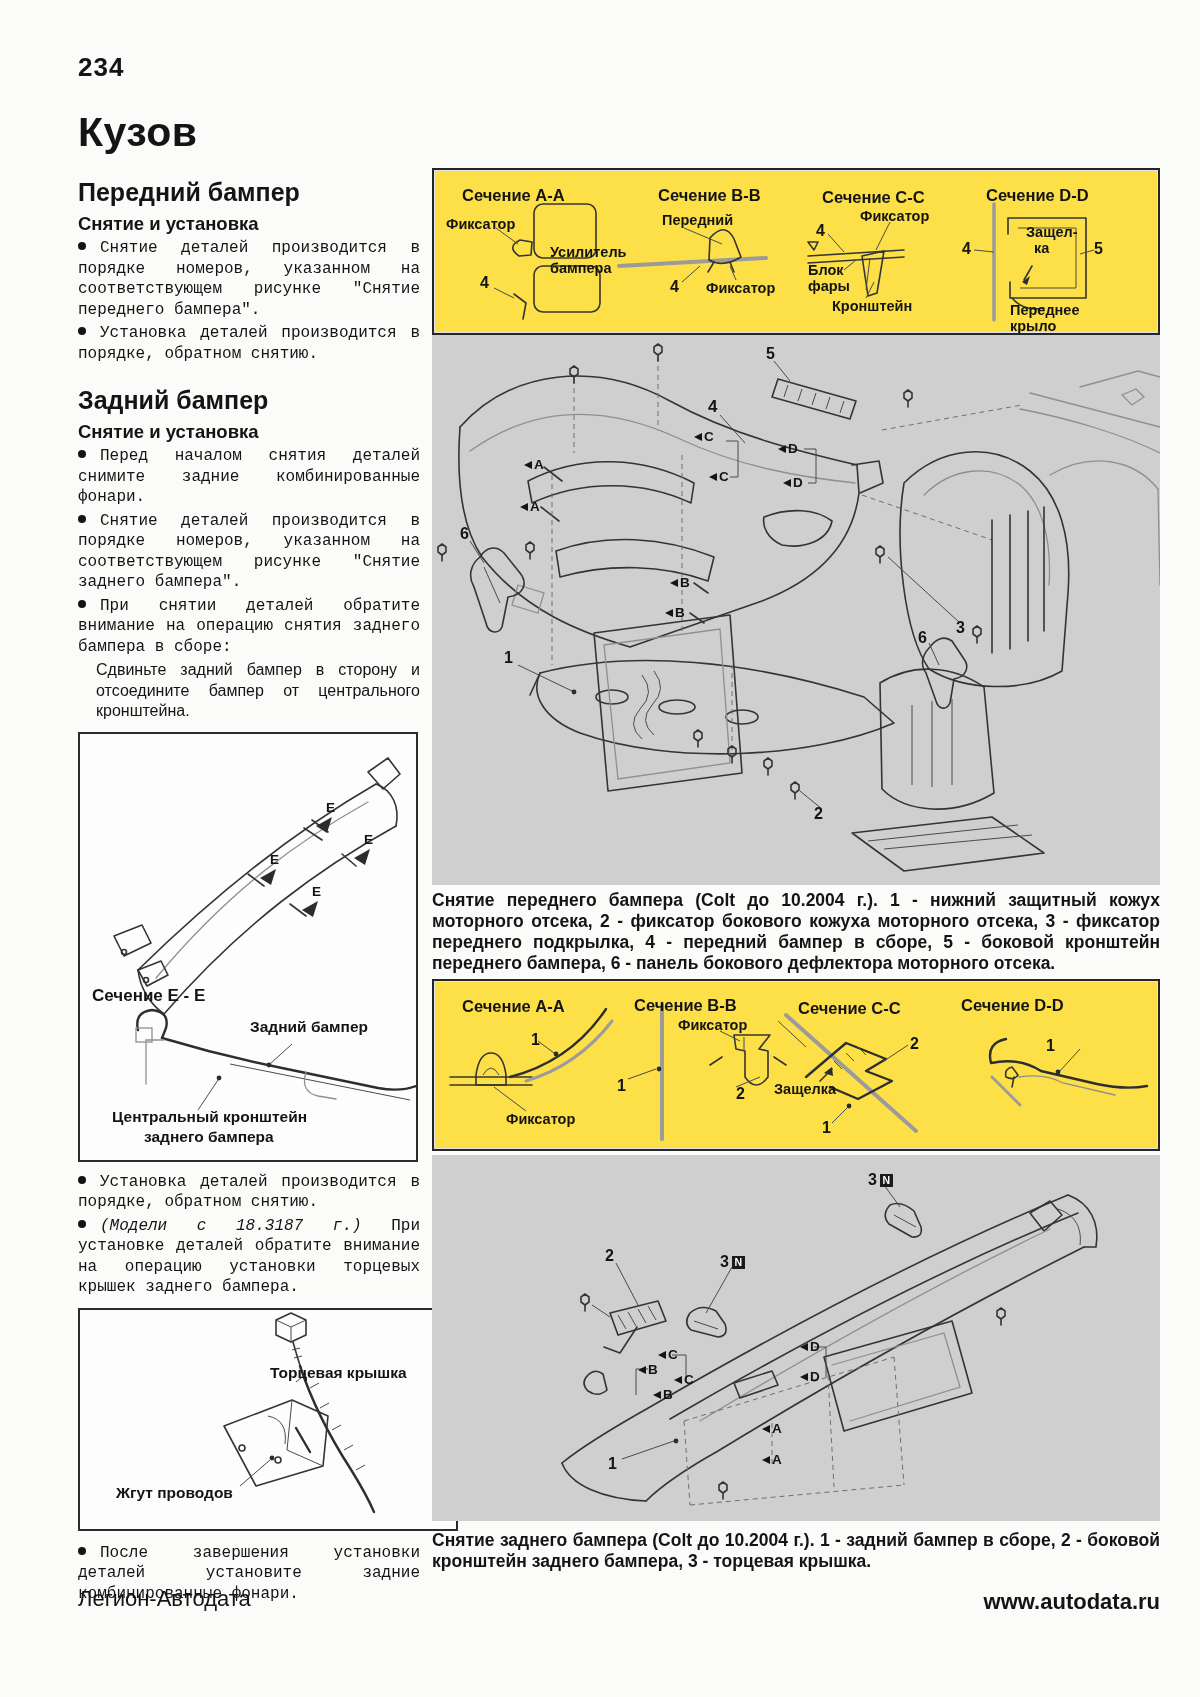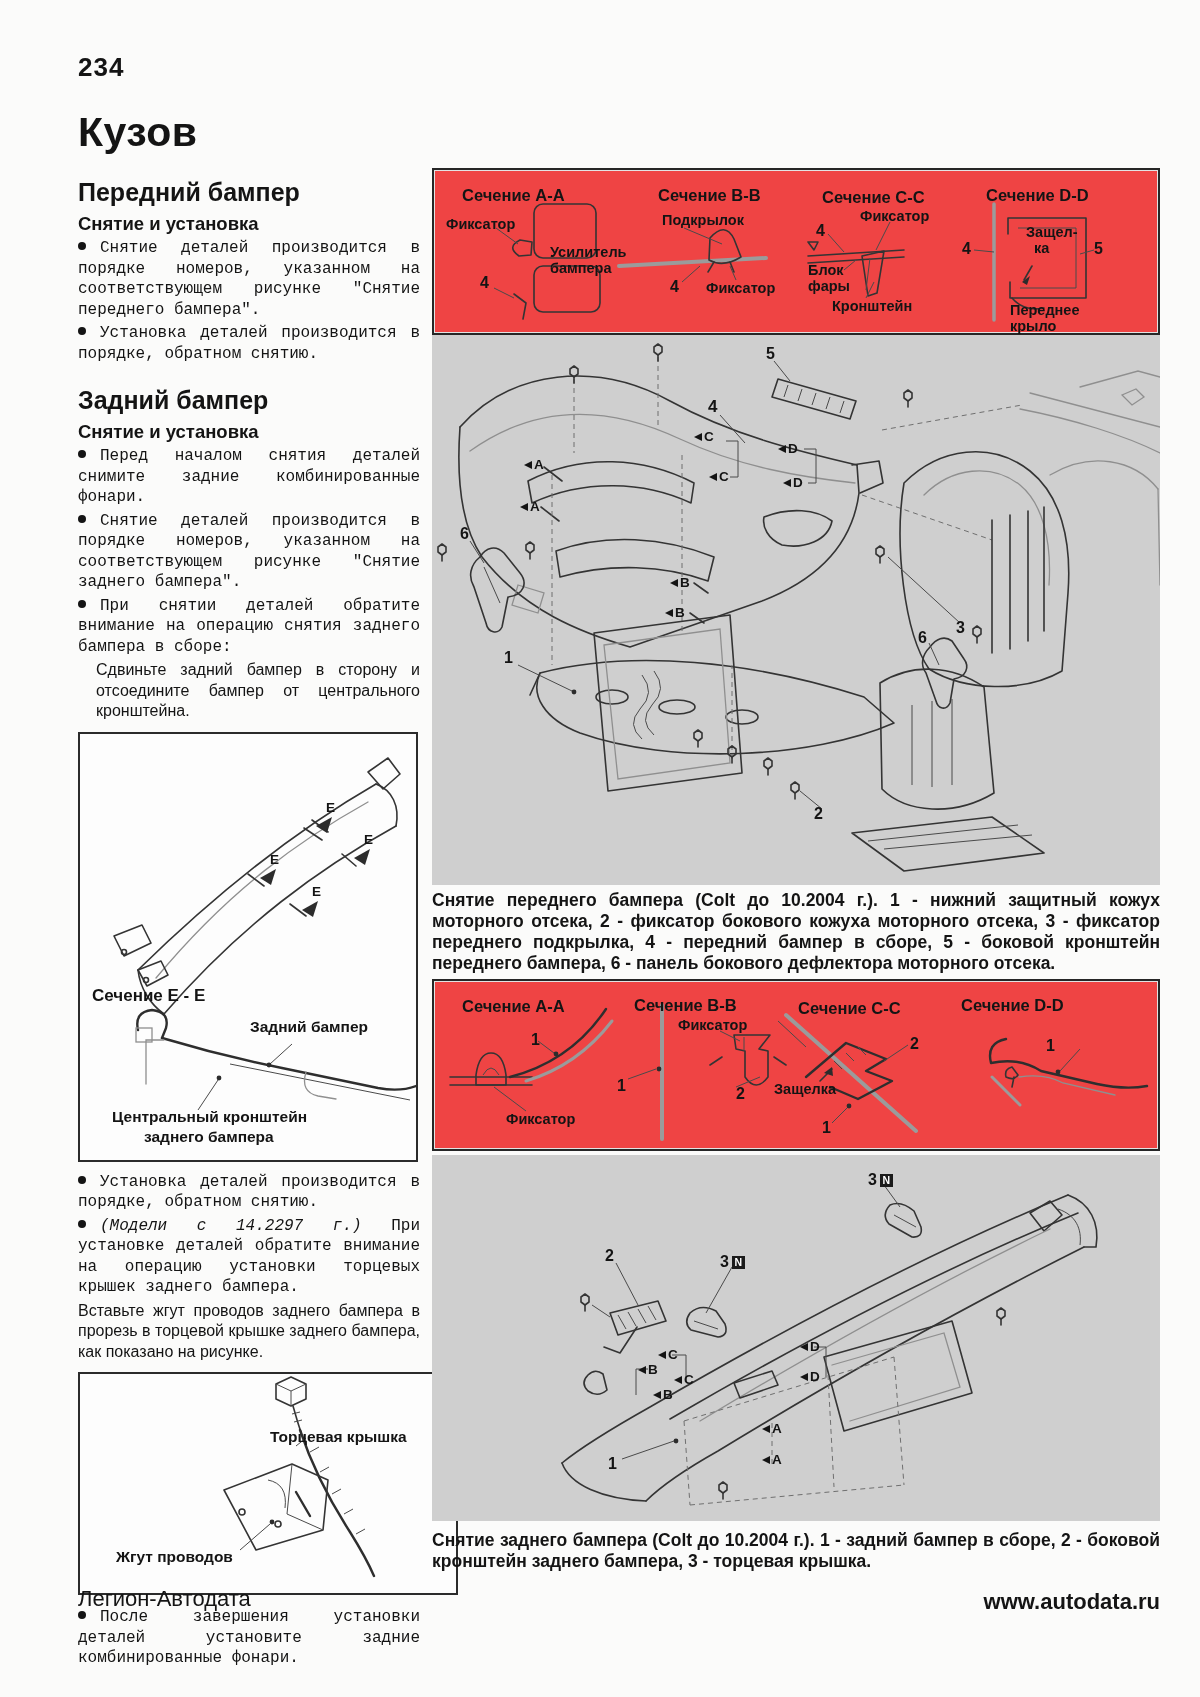--- a/index.html
+++ b/index.html
@@ -25,7 +25,7 @@
   .seclbl{position:absolute;font-size:17px;font-weight:bold;}
   
   #right-col{position:absolute;left:432px;top:168px;width:728px;}
-  .panel{position:relative;width:724px;border:2px solid #262626;background:#ef4444;
+  .panel{position:relative;width:724px;border:2px solid #262626;background:#fde047;
          box-shadow:inset 0 0 0 1px #e3e3e3;}
   .bigfig{position:relative;width:728px;background:#cfcfcf;}
   .ptitle{position:absolute;font-size:16.5px;font-weight:bold;white-space:nowrap;}

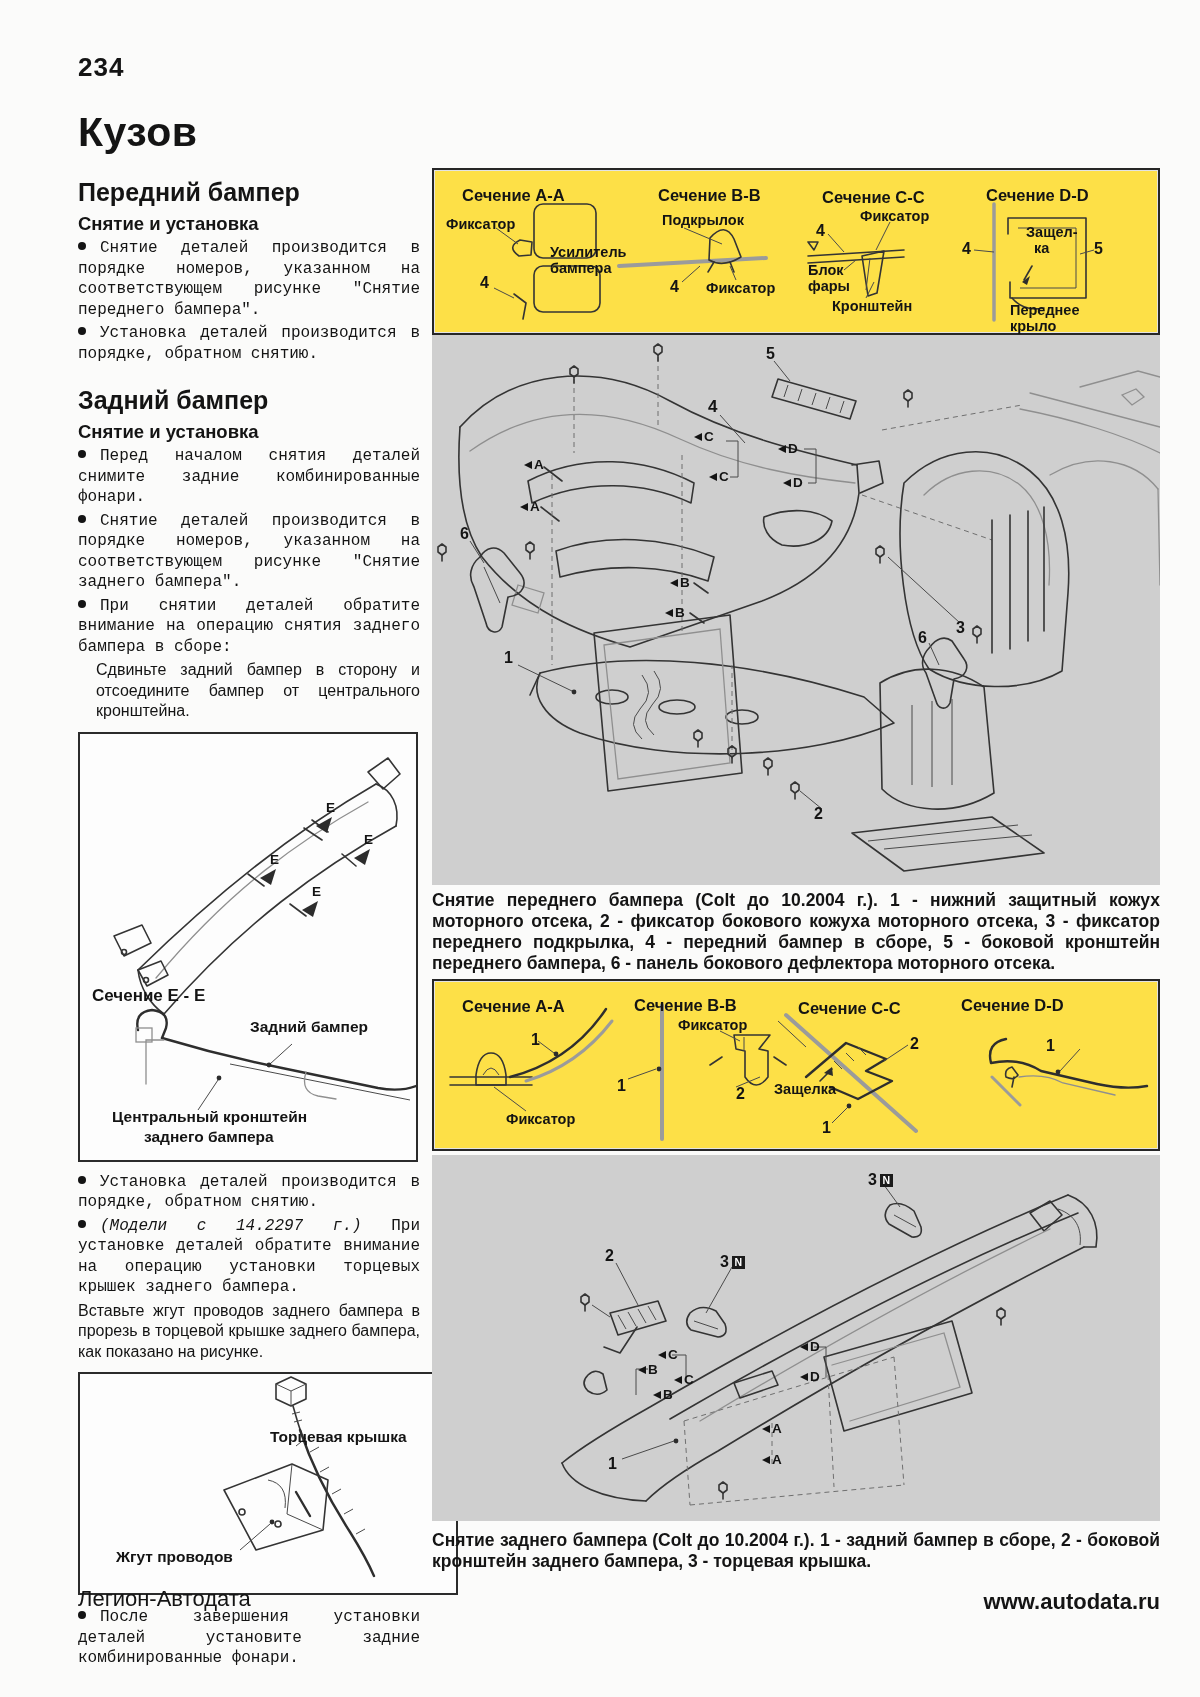--- a/index.html
+++ b/index.html
@@ -175,7 +175,7 @@
     <span class="plbl wrap" style="left:116px;top:74px;width:102px;">Усилитель бампера</span>
     <span class="co" style="left:46px;top:104px;">4</span>
     <span class="ptitle" style="left:224px;top:16px;">Сечение B-B</span>
-    <span class="plbl" style="left:228px;top:42px;">Подкрылок</span>
+    <span class="plbl" style="left:228px;top:42px;">Передний</span>
     <span class="co" style="left:236px;top:108px;">4</span>
     <span class="plbl" style="left:272px;top:110px;">Фиксатор</span>
     <span class="ptitle" style="left:388px;top:18px;">Сечение C-C</span>

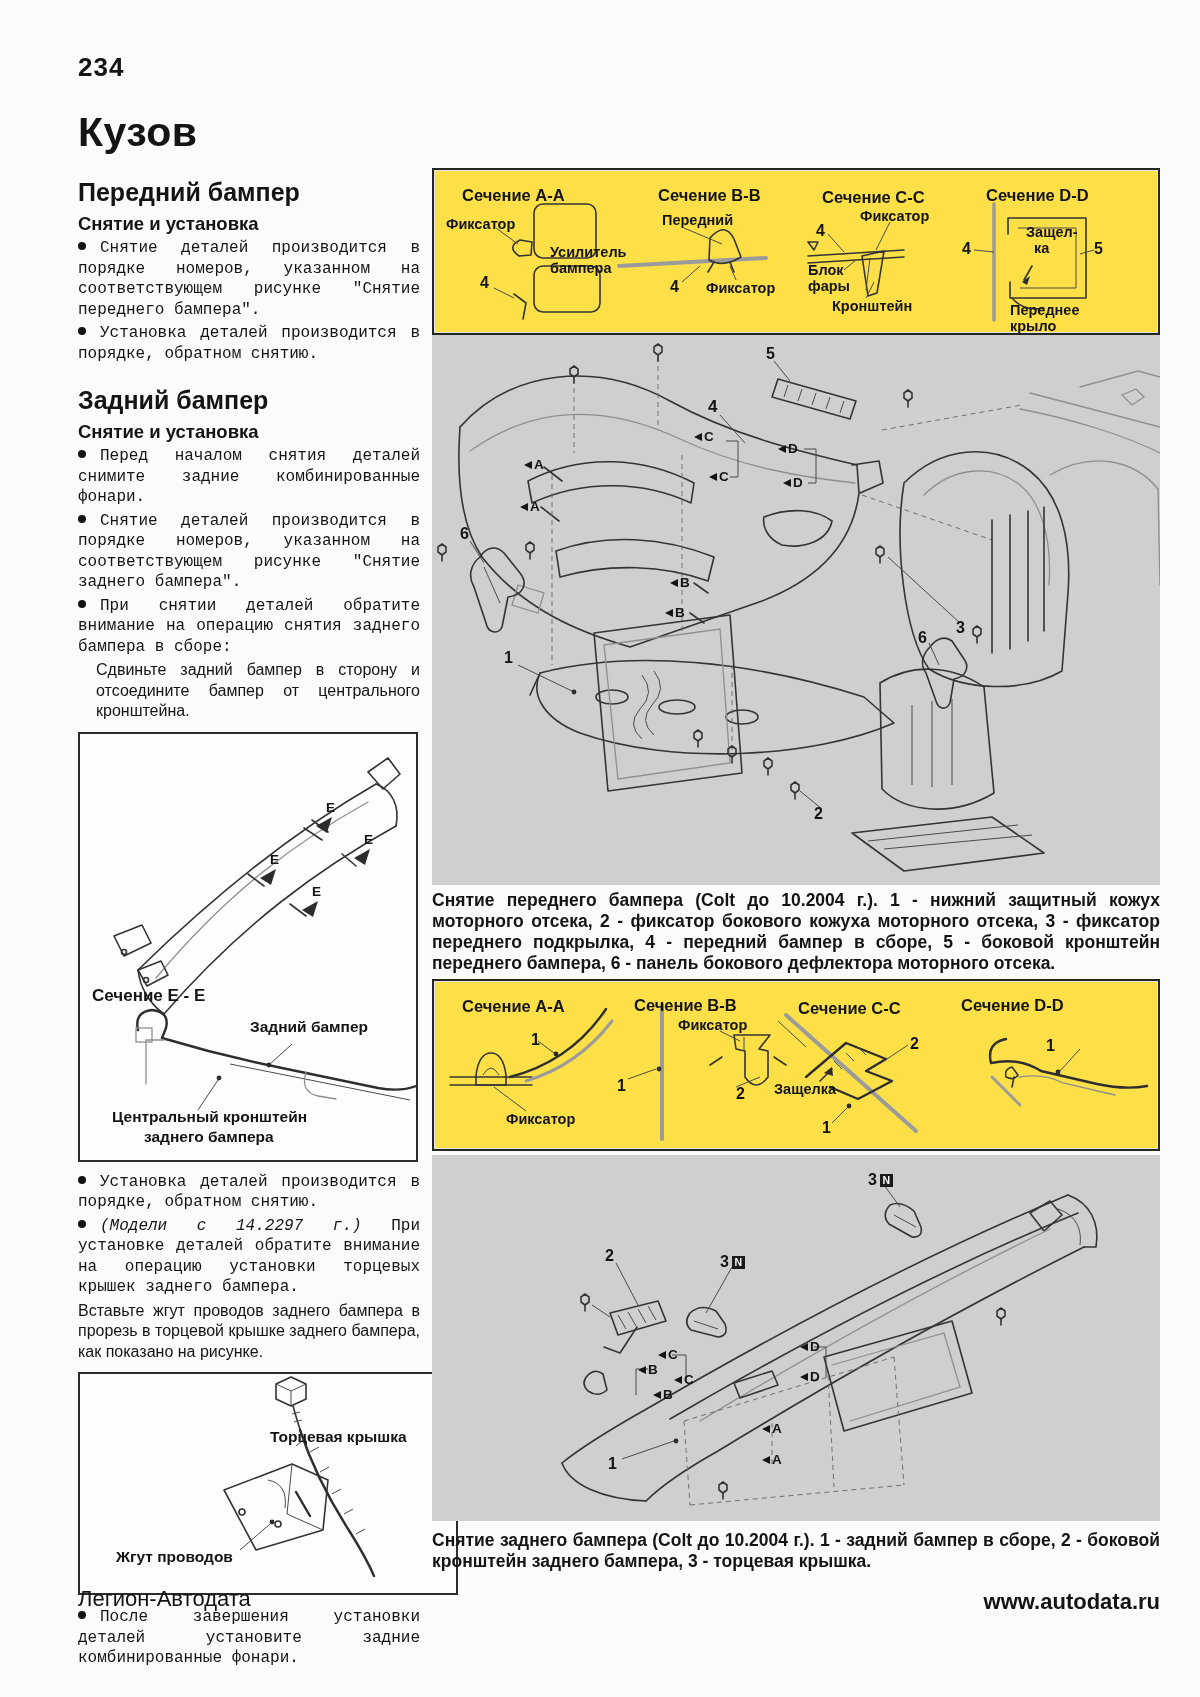--- a/index.html
+++ b/index.html
@@ -111,7 +111,7 @@
   </div>
 
   <div class="para bullet" style="margin-top:10px;"><span>Установка деталей производится в порядке, обратном снятию.</span></div>
-  <div class="para bullet"><span class="ital">(Модели с 14.2297 г.)</span><span> При установке деталей обратите внимание на операцию установки торцевых крышек заднего бампера.</span></div>
+  <div class="para bullet"><span class="ital">(Модели с 18.3187 г.)</span><span> При установке деталей обратите внимание на операцию установки торцевых крышек заднего бампера.</span></div>
   <div class="para">Вставьте жгут проводов заднего бампера в прорезь в торцевой крышке заднего бампера, как показано на рисунке.</div>
 
   <div class="figbox" style="width:336px;height:219px;padding-left:40px;">

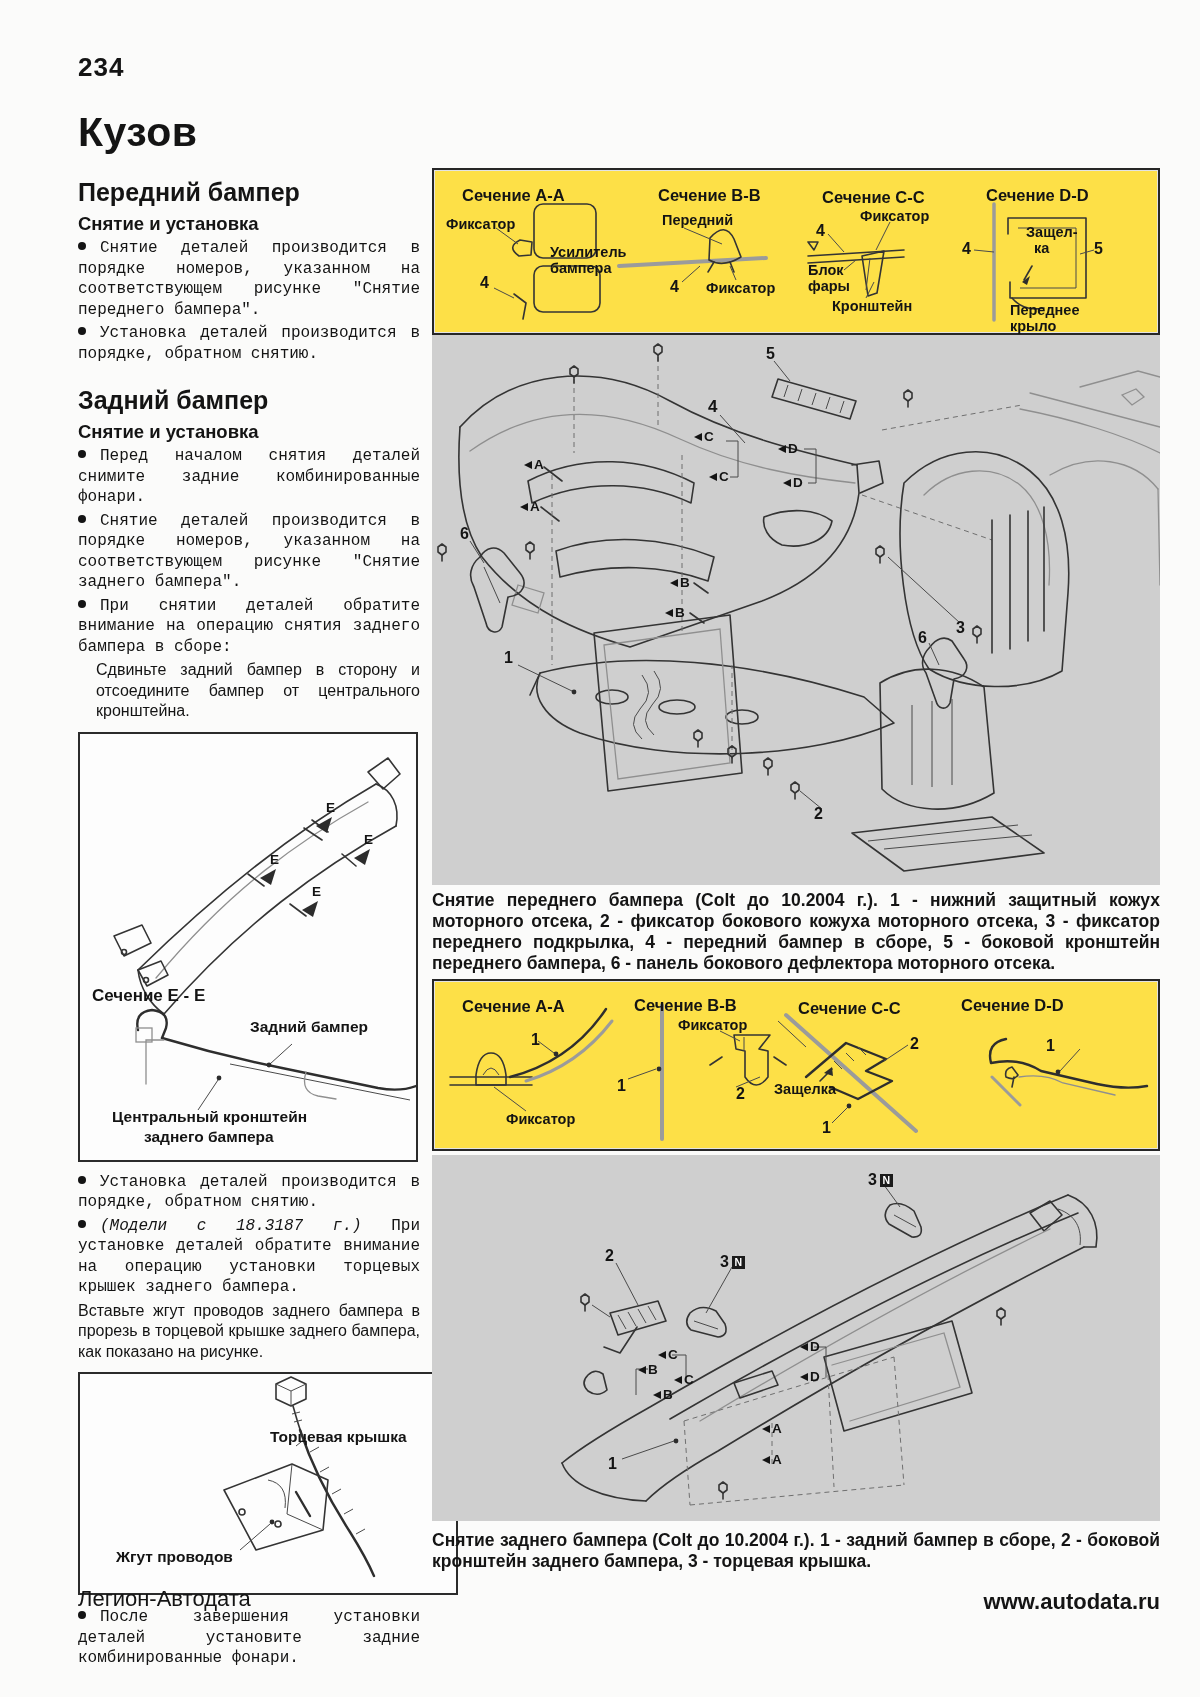--- a/index.html
+++ b/index.html
@@ -112,7 +112,6 @@
 
   <div class="para bullet" style="margin-top:10px;"><span>Установка деталей производится в порядке, обратном снятию.</span></div>
   <div class="para bullet"><span class="ital">(Модели с 18.3187 г.)</span><span> При установке деталей обратите внимание на операцию установки торцевых крышек заднего бампера.</span></div>
-  <div class="para">Вставьте жгут проводов заднего бампера в прорезь в торцевой крышке заднего бампера, как показано на рисунке.</div>
 
   <div class="figbox" style="width:336px;height:219px;padding-left:40px;">
     <svg width="336" height="215" viewBox="0 0 336 215">

